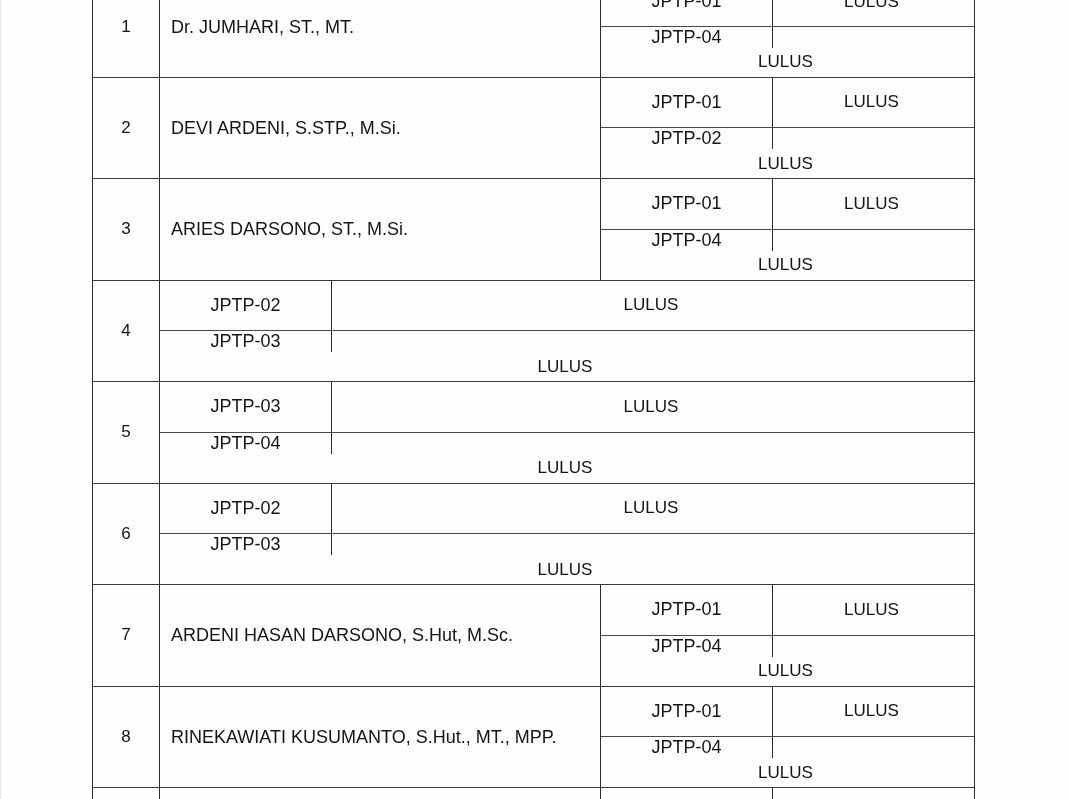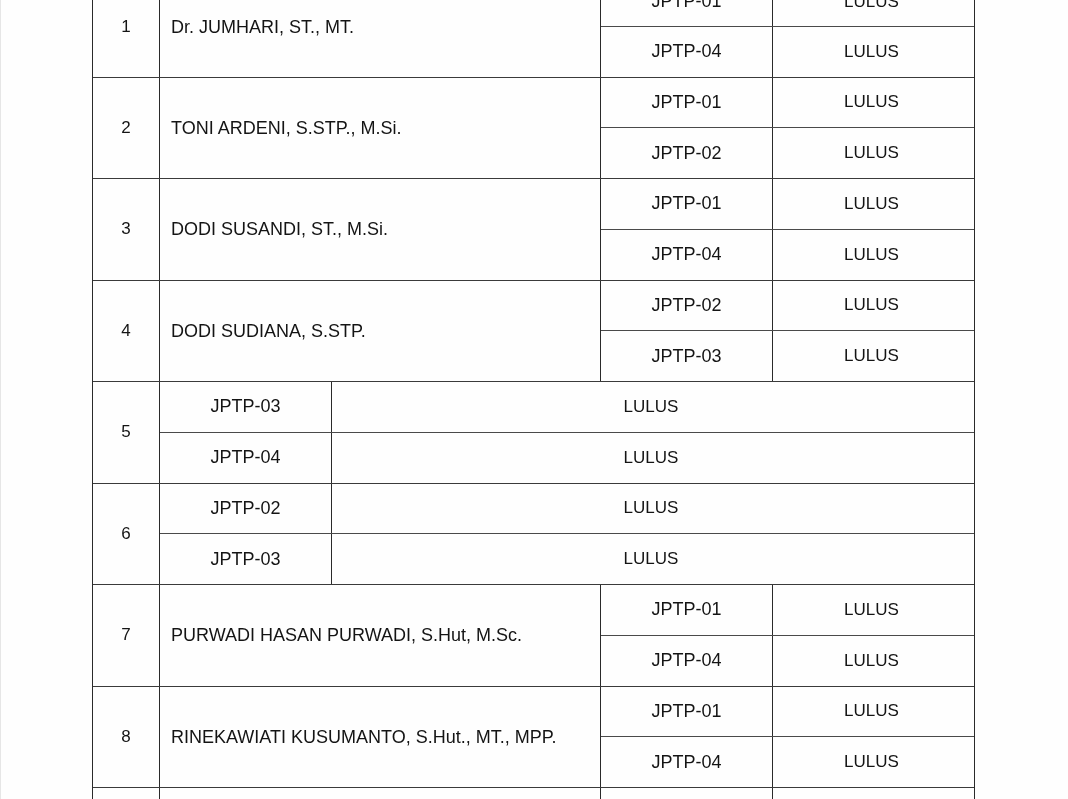--- a/index.html
+++ b/index.html
@@ -67,7 +67,7 @@
       display: flex;
       box-sizing: border-box;
     }
-    .subrow + .subrow { border-top: 1.5px solid #4a4a4a; }
+    .subrow + .subrow { border-top: 1.5px solid #4a4a4a; flex-direction: column; }
     .cell-jptp {
       width: 172px;
       border-right: 1.5px solid #2a2a2a;

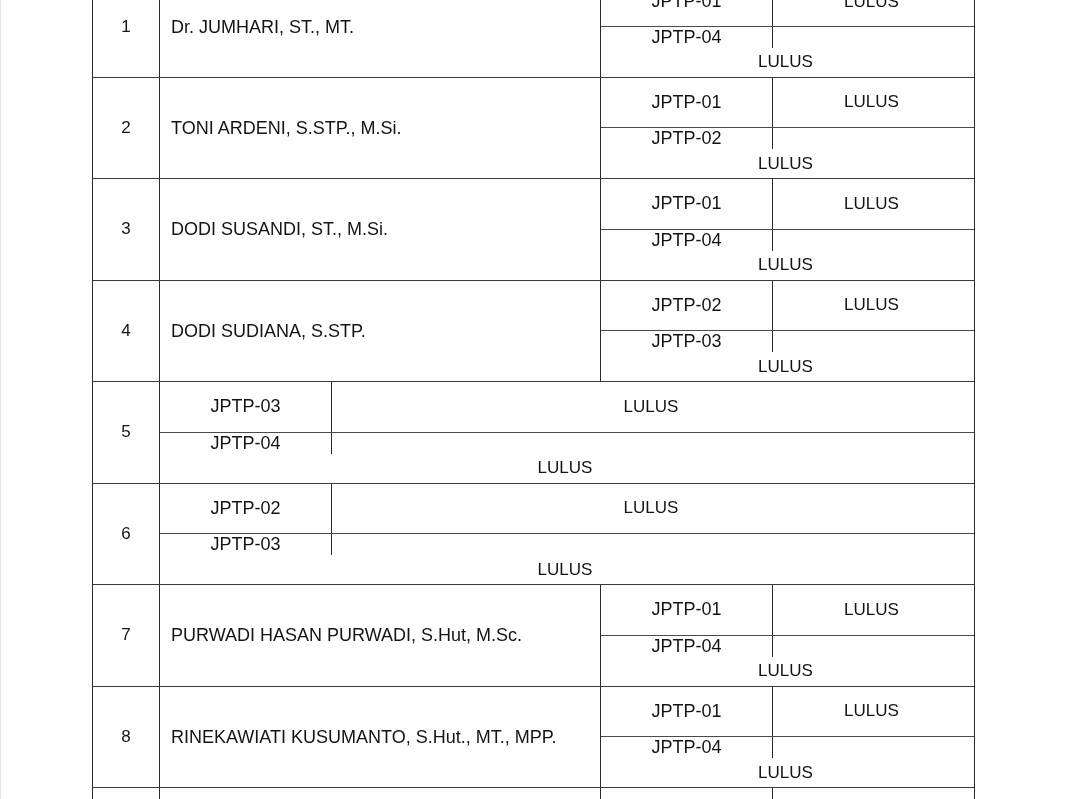--- a/index.html
+++ b/index.html
@@ -113,7 +113,7 @@
     <div class="block">
       <div class="cell-no">2</div>
       <div class="cell-name">
-          <span>TONI ARDENI, S.STP., M.Si.</span>
+          <span>DEVI ARDENI, S.STP., M.Si.</span>
         </div>
       <div class="cell-sub">
         <div class="subrow">

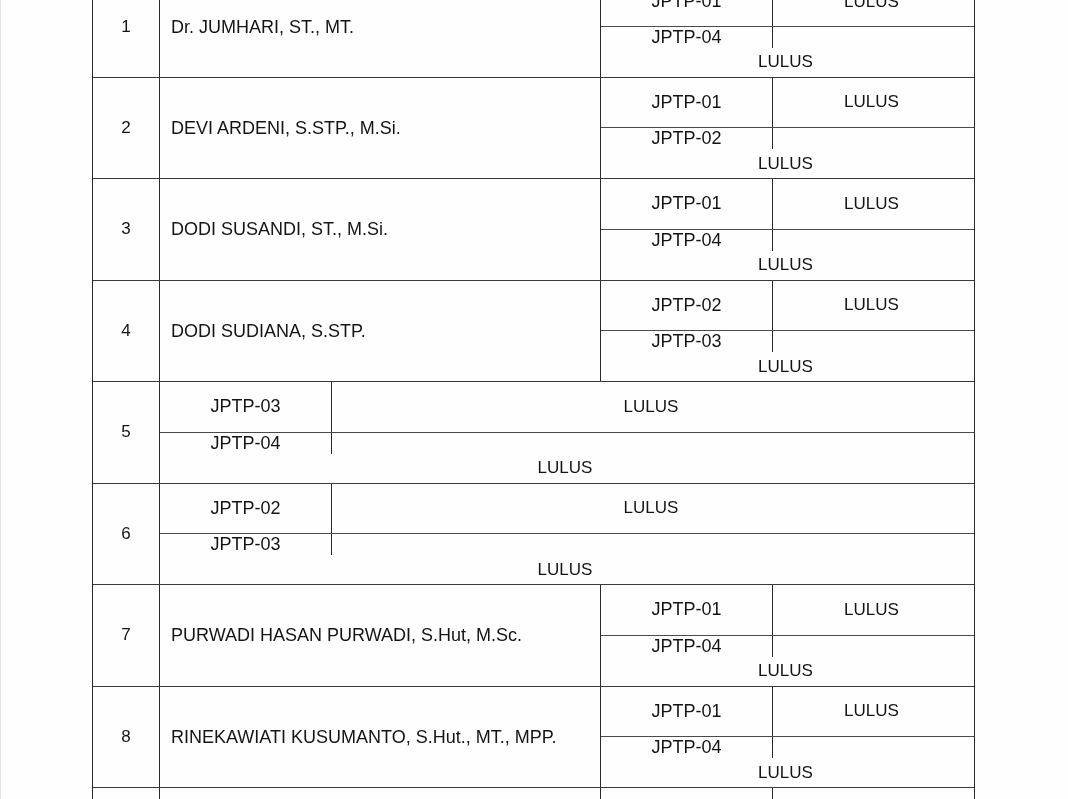--- a/index.html
+++ b/index.html
@@ -130,7 +130,7 @@
     <div class="block">
       <div class="cell-no">3</div>
       <div class="cell-name">
-          <span>DODI SUSANDI, ST., M.Si.</span>
+          <span>ARIES DARSONO, ST., M.Si.</span>
         </div>
       <div class="cell-sub">
         <div class="subrow">

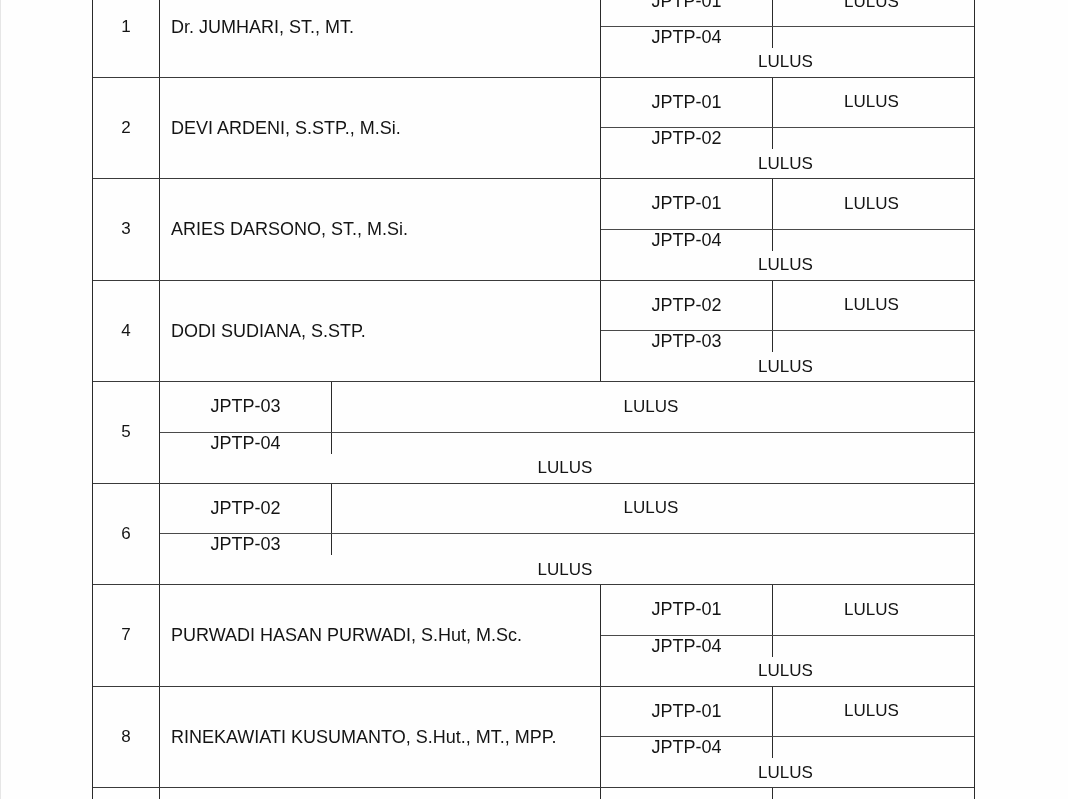--- a/index.html
+++ b/index.html
@@ -146,9 +146,6 @@
 
     <div class="block">
       <div class="cell-no">4</div>
-      <div class="cell-name">
-          <span>DODI SUDIANA, S.STP.</span>
-        </div>
       <div class="cell-sub">
         <div class="subrow">
           <div class="cell-jptp">JPTP-02</div>

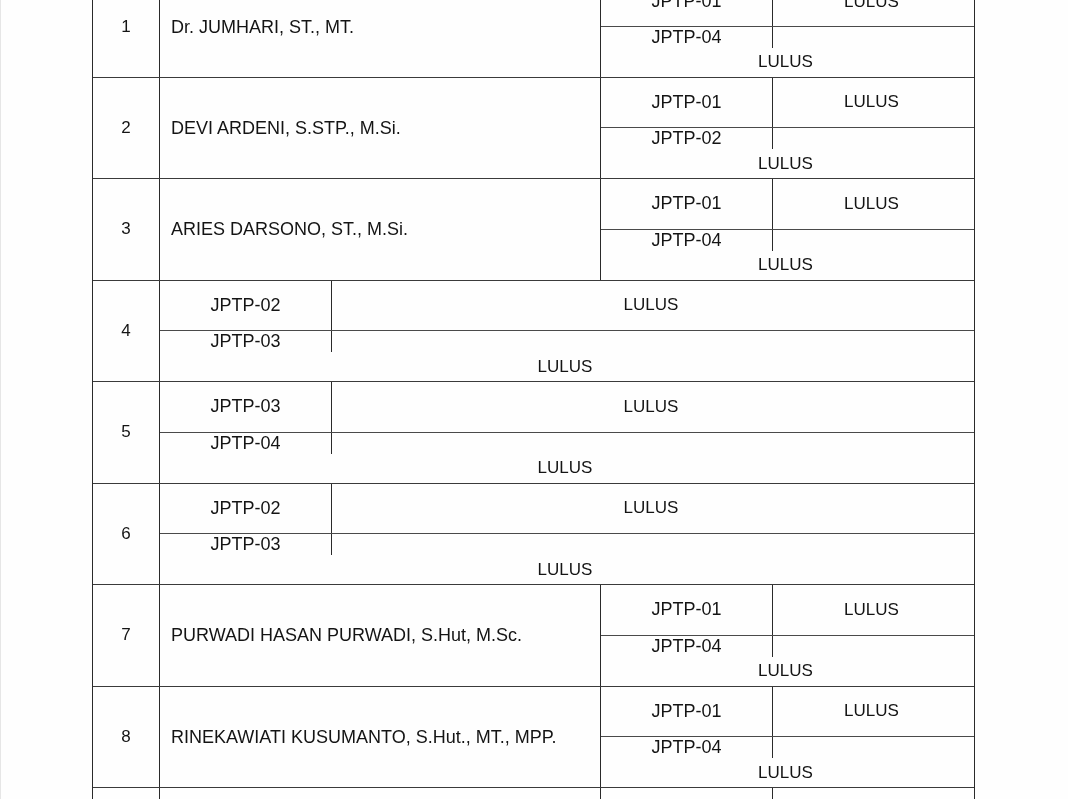--- a/index.html
+++ b/index.html
@@ -189,7 +189,7 @@
     <div class="block">
       <div class="cell-no">7</div>
       <div class="cell-name">
-          <span>PURWADI HASAN PURWADI, S.Hut, M.Sc.</span>
+          <span>ARDENI HASAN DARSONO, S.Hut, M.Sc.</span>
         </div>
       <div class="cell-sub">
         <div class="subrow">

